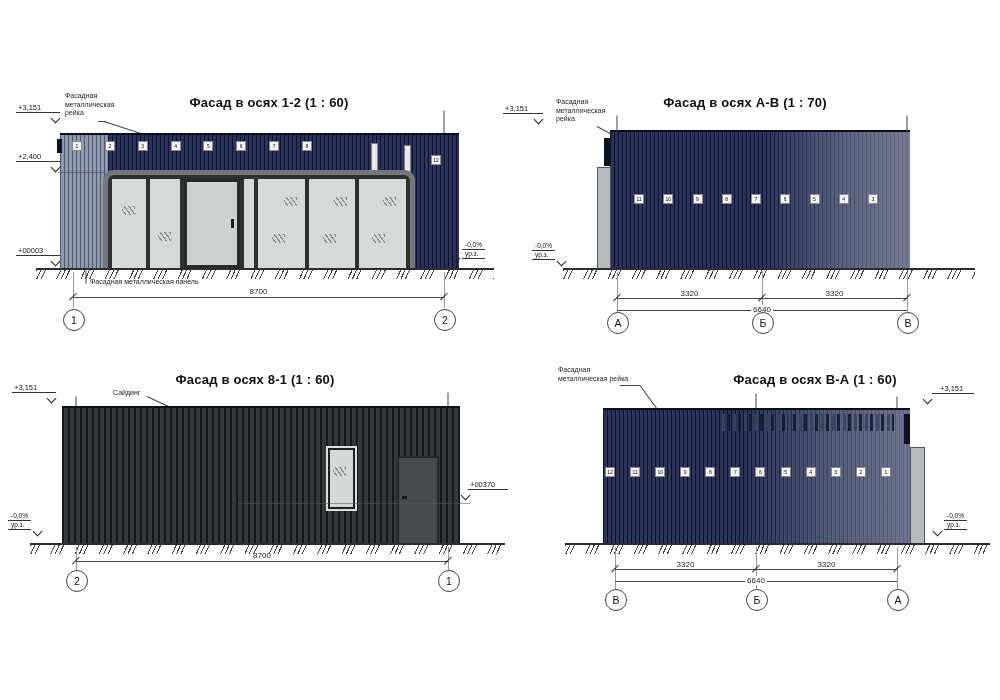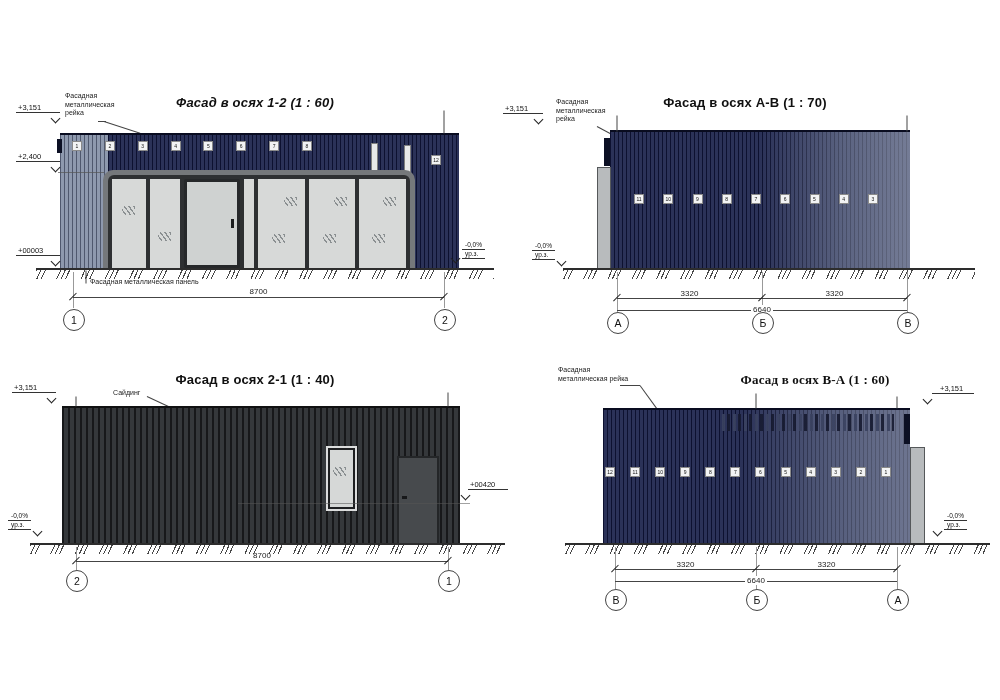--- a/index.html
+++ b/index.html
@@ -59,7 +59,7 @@
 <div id="sheet">
 
   <div>
-    <div class="title" style="left:105px;top:95px;width:300px;font-style:italic;">Фасад в осях 1-2 (1 : 60)</div>
+    <div class="title" style="left:119px;top:95px;width:300px;">Фасад в осях 1-2 (1 : 60)</div>
     <div class="note" style="left:65px;top:92px;width:85px;">Фасадная
 металлическая
 рейка</div>

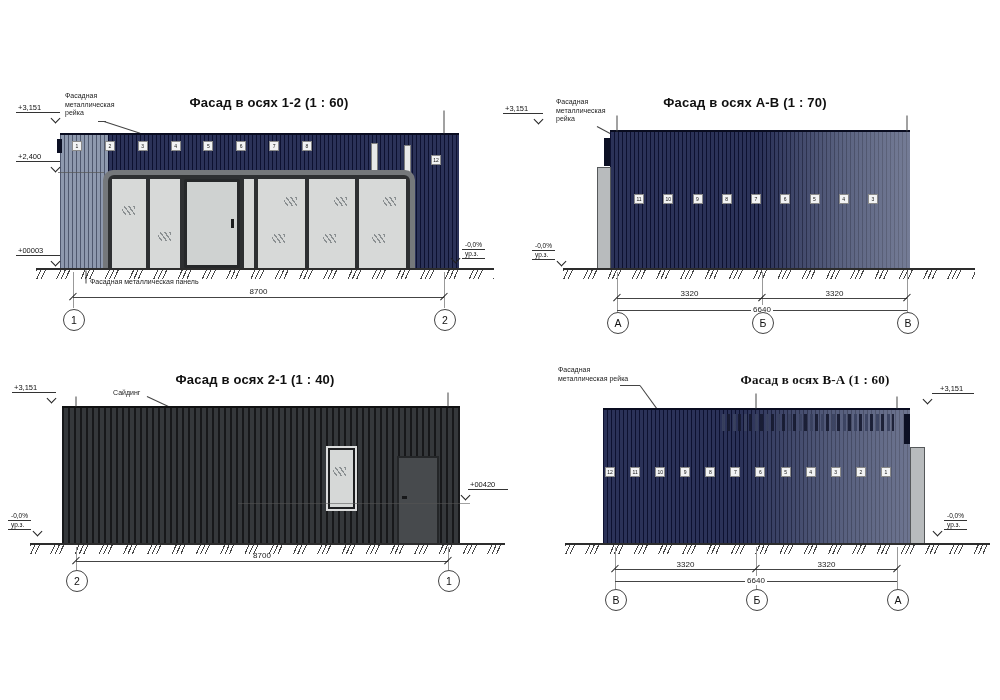--- a/index.html
+++ b/index.html
@@ -204,7 +204,7 @@
   </div>
 
   <div>
-    <div class="title" style="left:105px;top:372px;width:300px;">Фасад в осях 2-1 (1 : 40)</div>
+    <div class="title" style="left:105px;top:372px;width:300px;">Фасад в осях 8-1 (1 : 60)</div>
     <div class="note" style="left:113px;top:389px;width:60px;">Сайдинг</div>
     <div class="ld" style="left:147px;top:396px;width:26px;transform:rotate(25deg);"></div>
 

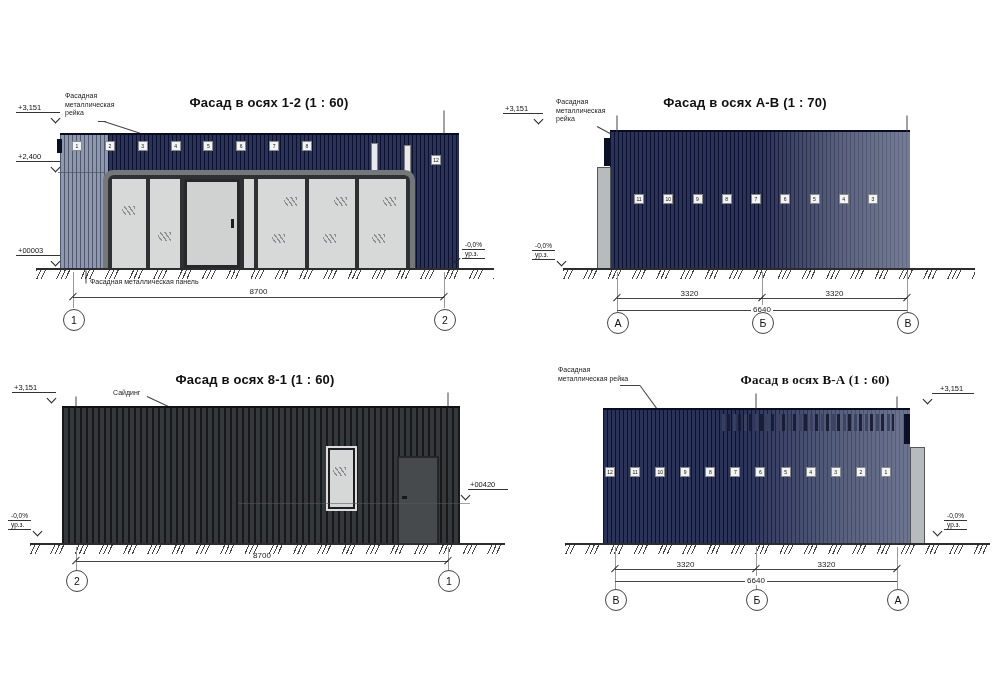--- a/index.html
+++ b/index.html
@@ -248,7 +248,7 @@
   </div>
 
   <div>
-    <div class="title" style="left:660px;top:372px;width:310px;font-family:Liberation Serif, serif;">Фасад в осях В-А (1 : 60)</div>
+    <div class="title" style="left:660px;top:372px;width:310px;">Фасад в осях В-А (1 : 60)</div>
     <div class="note" style="left:558px;top:366px;width:95px;">Фасадная
 металлическая рейка</div>
     <div class="ld" style="left:620px;top:385px;width:20px;"></div>

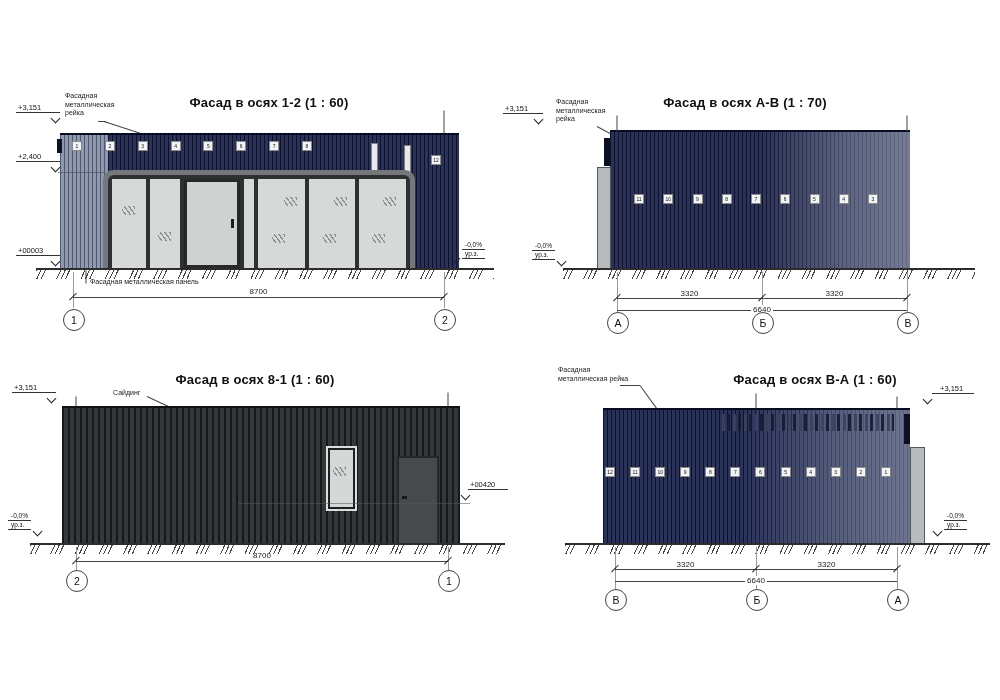--- a/index.html
+++ b/index.html
@@ -225,7 +225,7 @@
         <span class="v" style="left:36px;top:12px;"></span>
     </div>
     <div class="lvl" style="left:468px;top:480px;width:40px;">
-      <span class="t">+00420</span>
+      <span class="t">+00370</span>
         <span class="v" style="left:-6px;top:12px;"></span>
     </div>
     <div class="glvl" style="left:8px;top:512px;">

